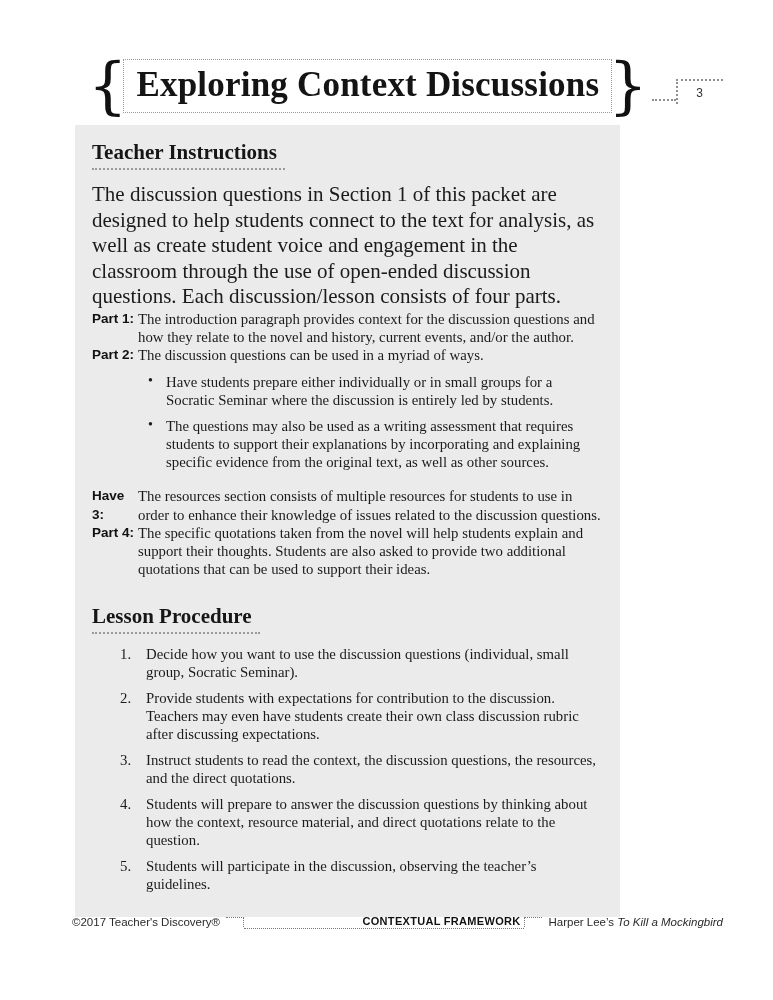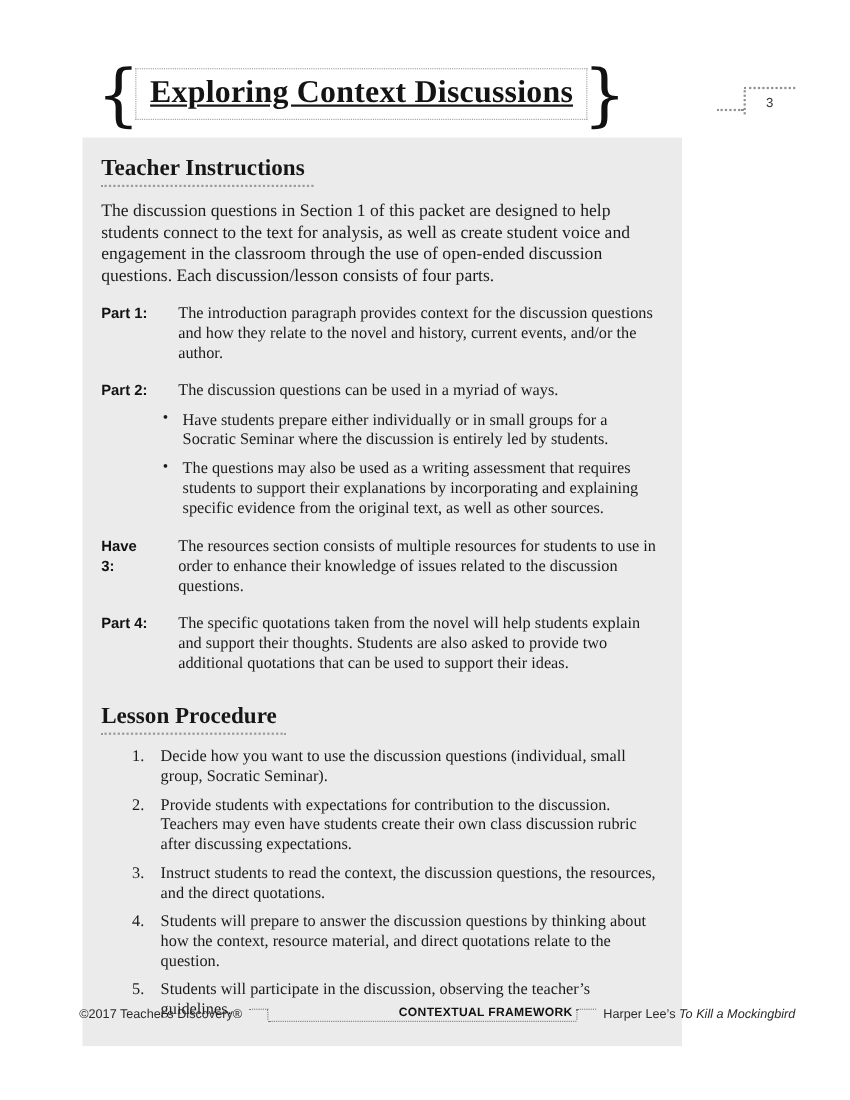--- a/index.html
+++ b/index.html
@@ -35,12 +35,11 @@
     display: inline-block;
     border: 1px dotted #9a9a9a;
     padding: 5px 12px 7px 12px;
-    font-size: 29px;
+    font-size: 35px;
     font-weight: 700;
     letter-spacing: 0.2px;
     color: #141414;
     white-space: nowrap;
-    text-decoration: underline;
   }
   .pagenum-wrap {
     position: absolute;

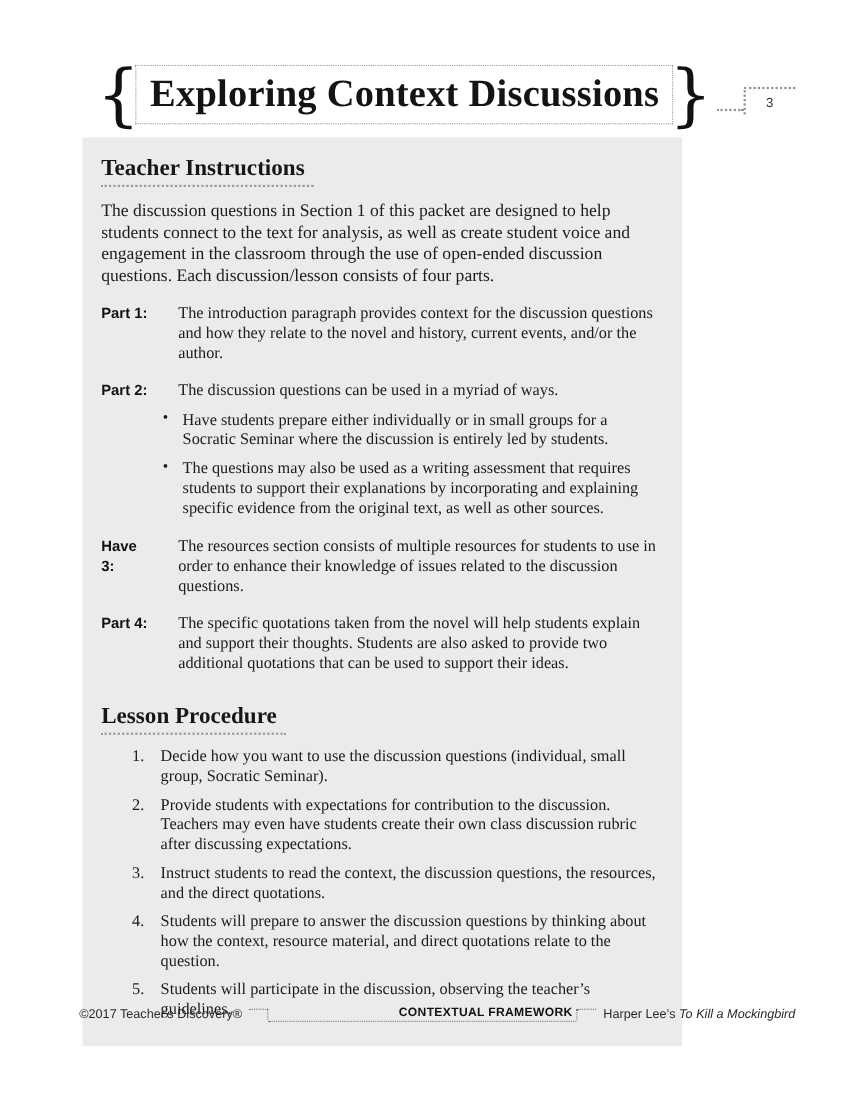--- a/index.html
+++ b/index.html
@@ -83,7 +83,7 @@
   }
   .intro {
     margin-top: 12px;
-    font-size: 16px;
+    font-size: 21px;
     line-height: 1.22;
   }
   .part-row {

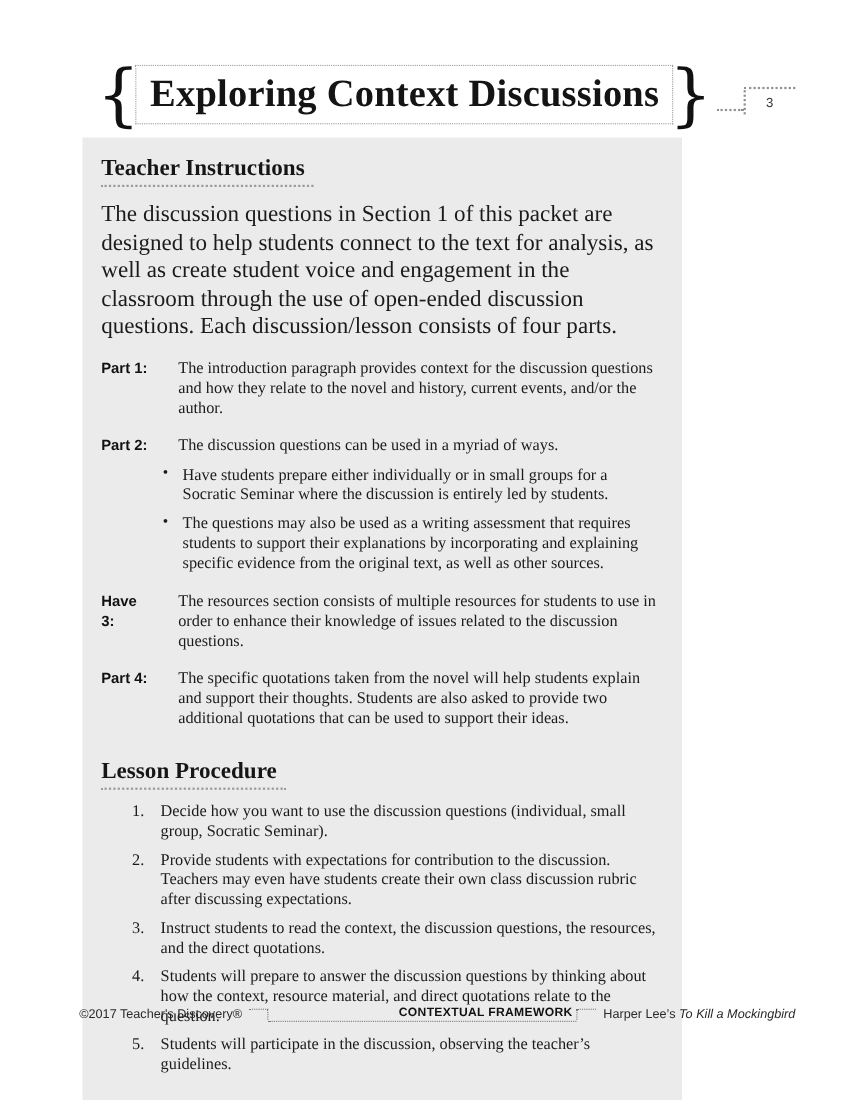--- a/index.html
+++ b/index.html
@@ -89,10 +89,9 @@
   .part-row {
     display: grid;
     grid-template-columns: 46px 1fr;
-    margin-top: 16px;
+    margin-top: 0;
     font-size: 14.8px;
     line-height: 1.22;
-    gap: 24px;
   }
   .part-label {
     font-family: "Liberation Sans", sans-serif;

